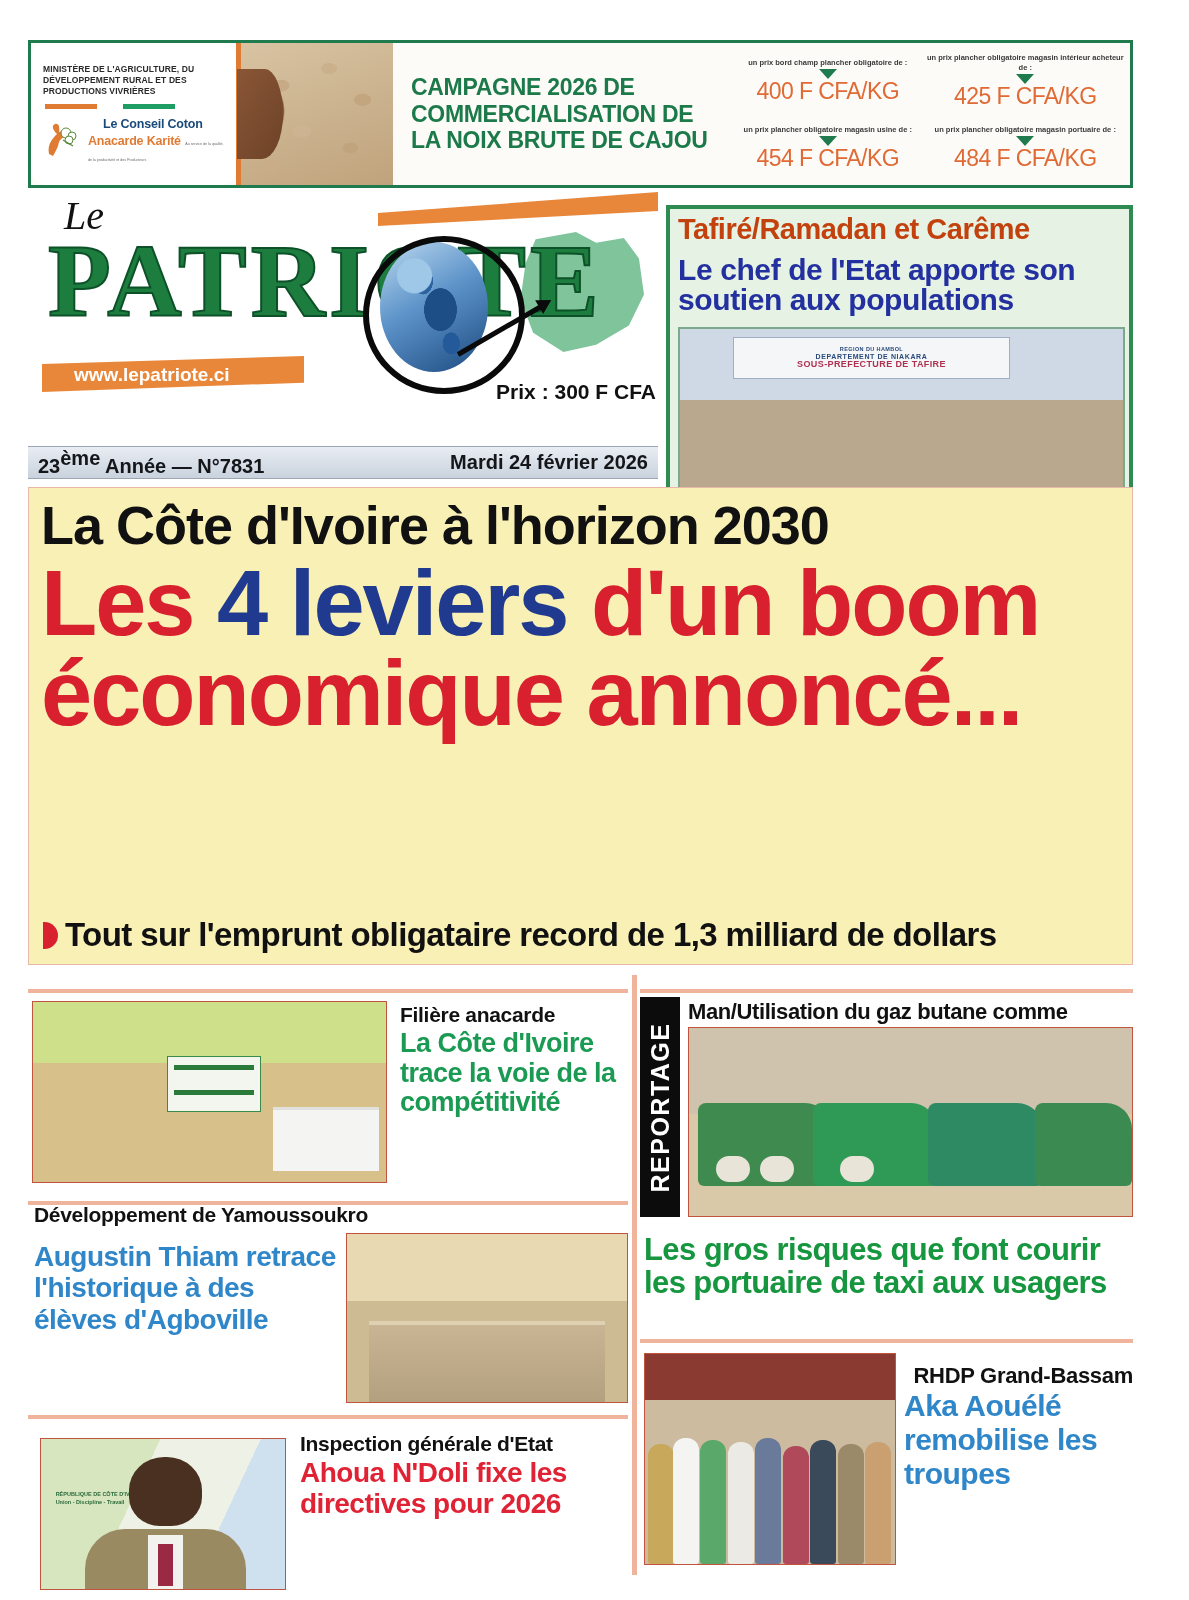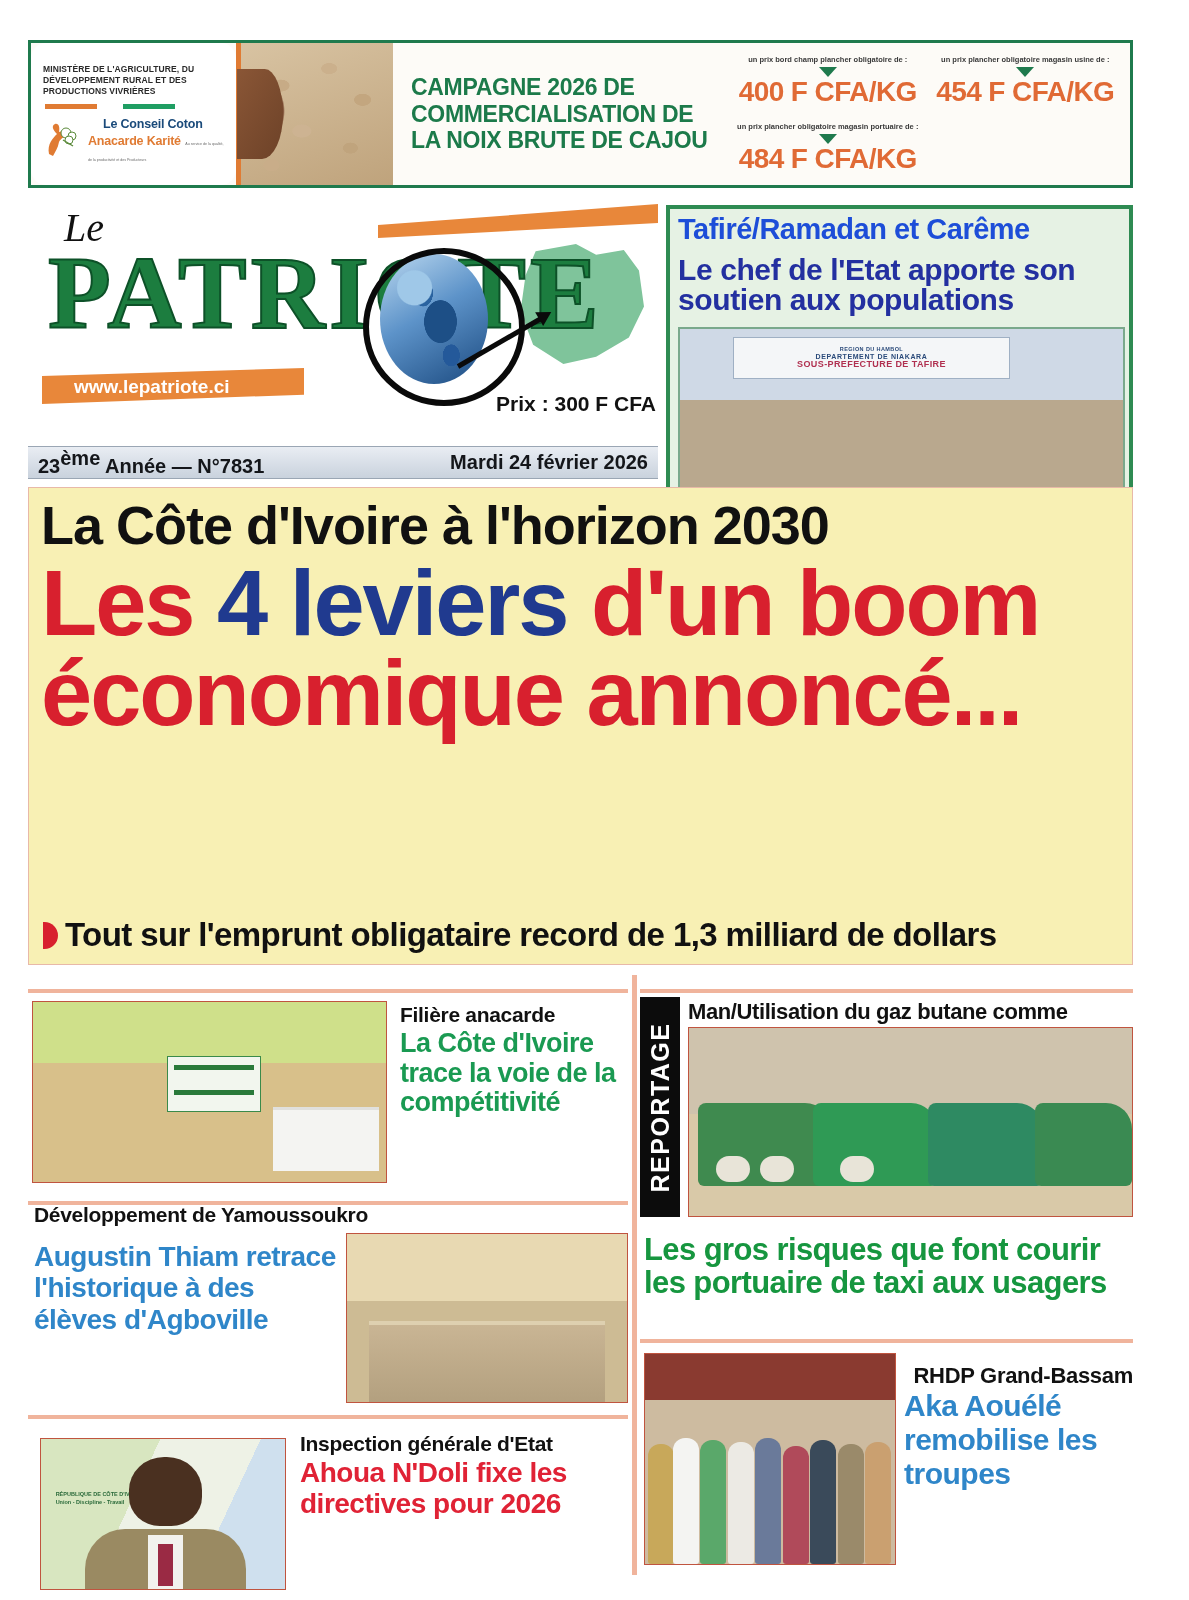--- a/index.html
+++ b/index.html
@@ -323,6 +323,11 @@
         <div class="price-cap">un prix bord champ plancher obligatoire de :</div>
         <div class="price-arrow"></div>
         <div class="price-val">400 F CFA/KG</div>
+      </div>
+      <div class="price-cell">
+        <div class="price-cap">un prix plancher obligatoire magasin intérieur acheteur de :</div>
+        <div class="price-arrow"></div>
+        <div class="price-val">425 F CFA/KG</div>
       </div>
       <div class="price-cell">
         <div class="price-cap">un prix plancher obligatoire magasin usine de :</div>

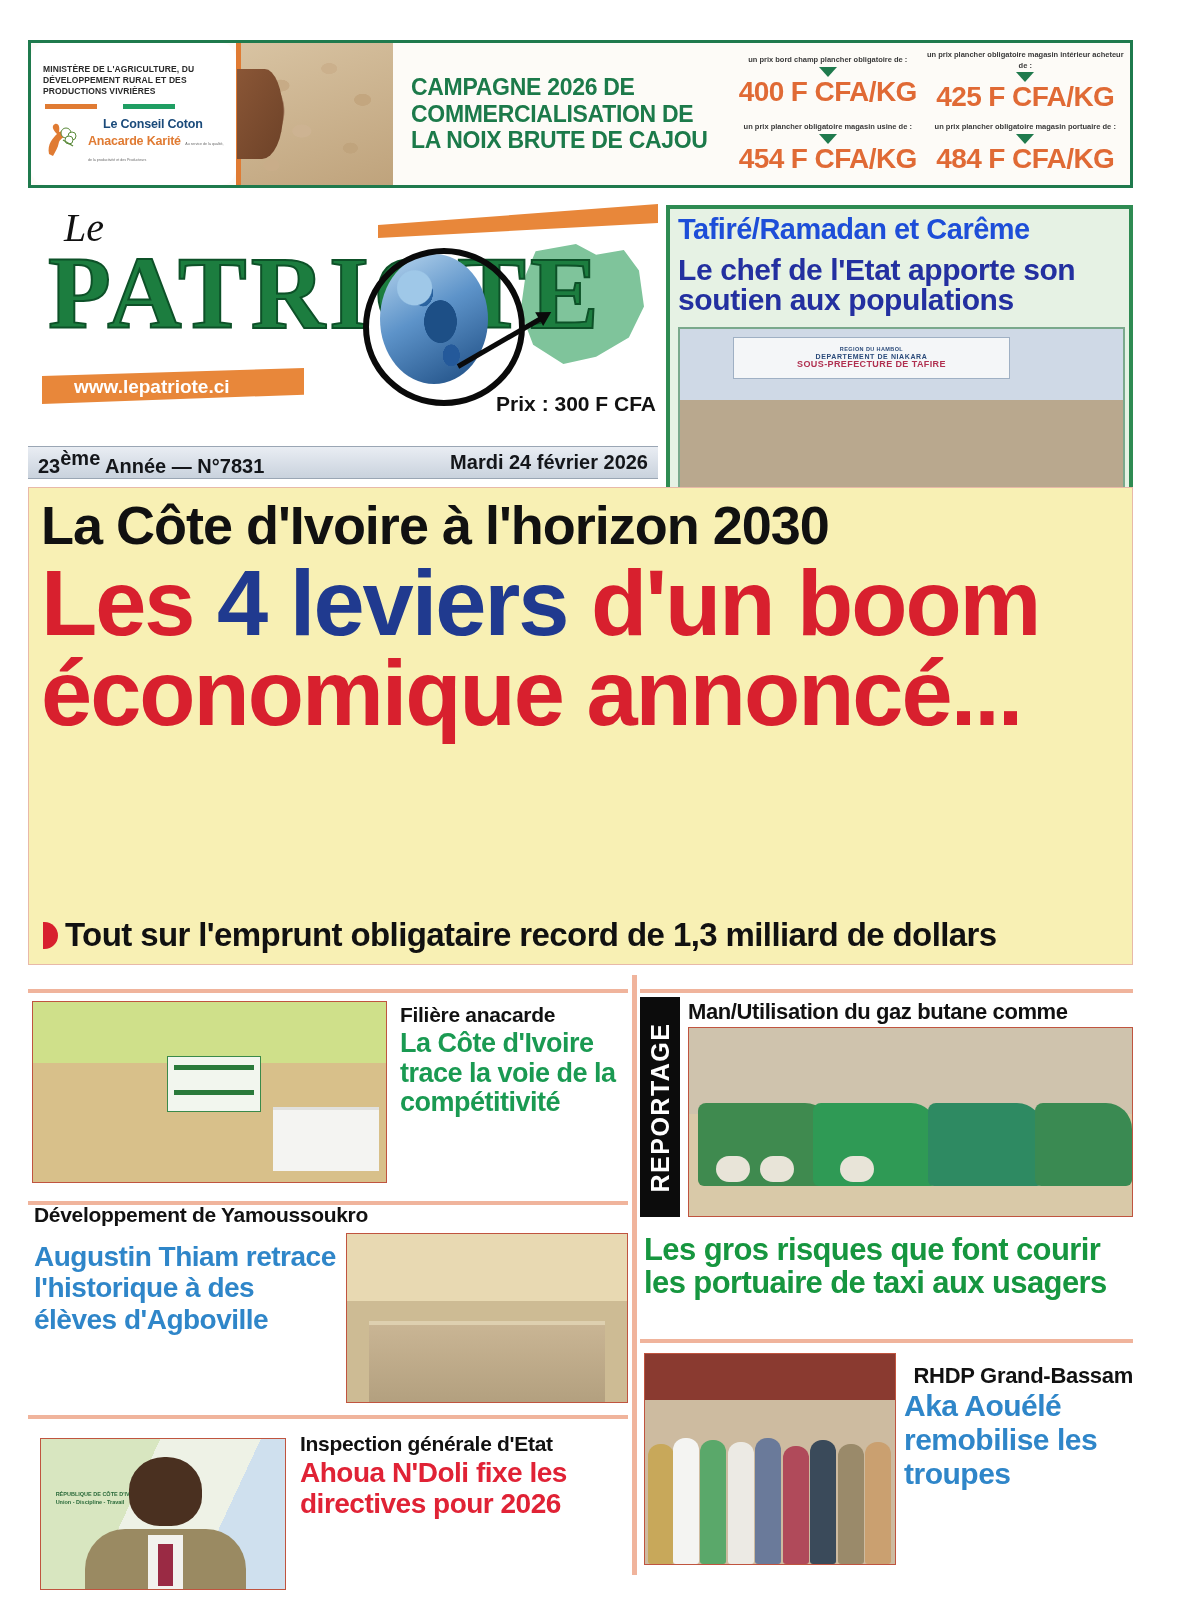--- a/index.html
+++ b/index.html
@@ -70,7 +70,7 @@
     width:0;height:0;border-left:9px solid transparent;border-right:9px solid transparent;
     border-top:10px solid #1f7a4d;margin:1px auto 1px;
   }
-  .price-val{font-size:28px;font-weight:bold;color:#e06a35;letter-spacing:-.6px;}
+  .price-val{font-size:23px;font-weight:normal;color:#e06a35;letter-spacing:-.6px;}
 
   
   .masthead{position:absolute;left:28px;top:196px;width:630px;height:245px;}

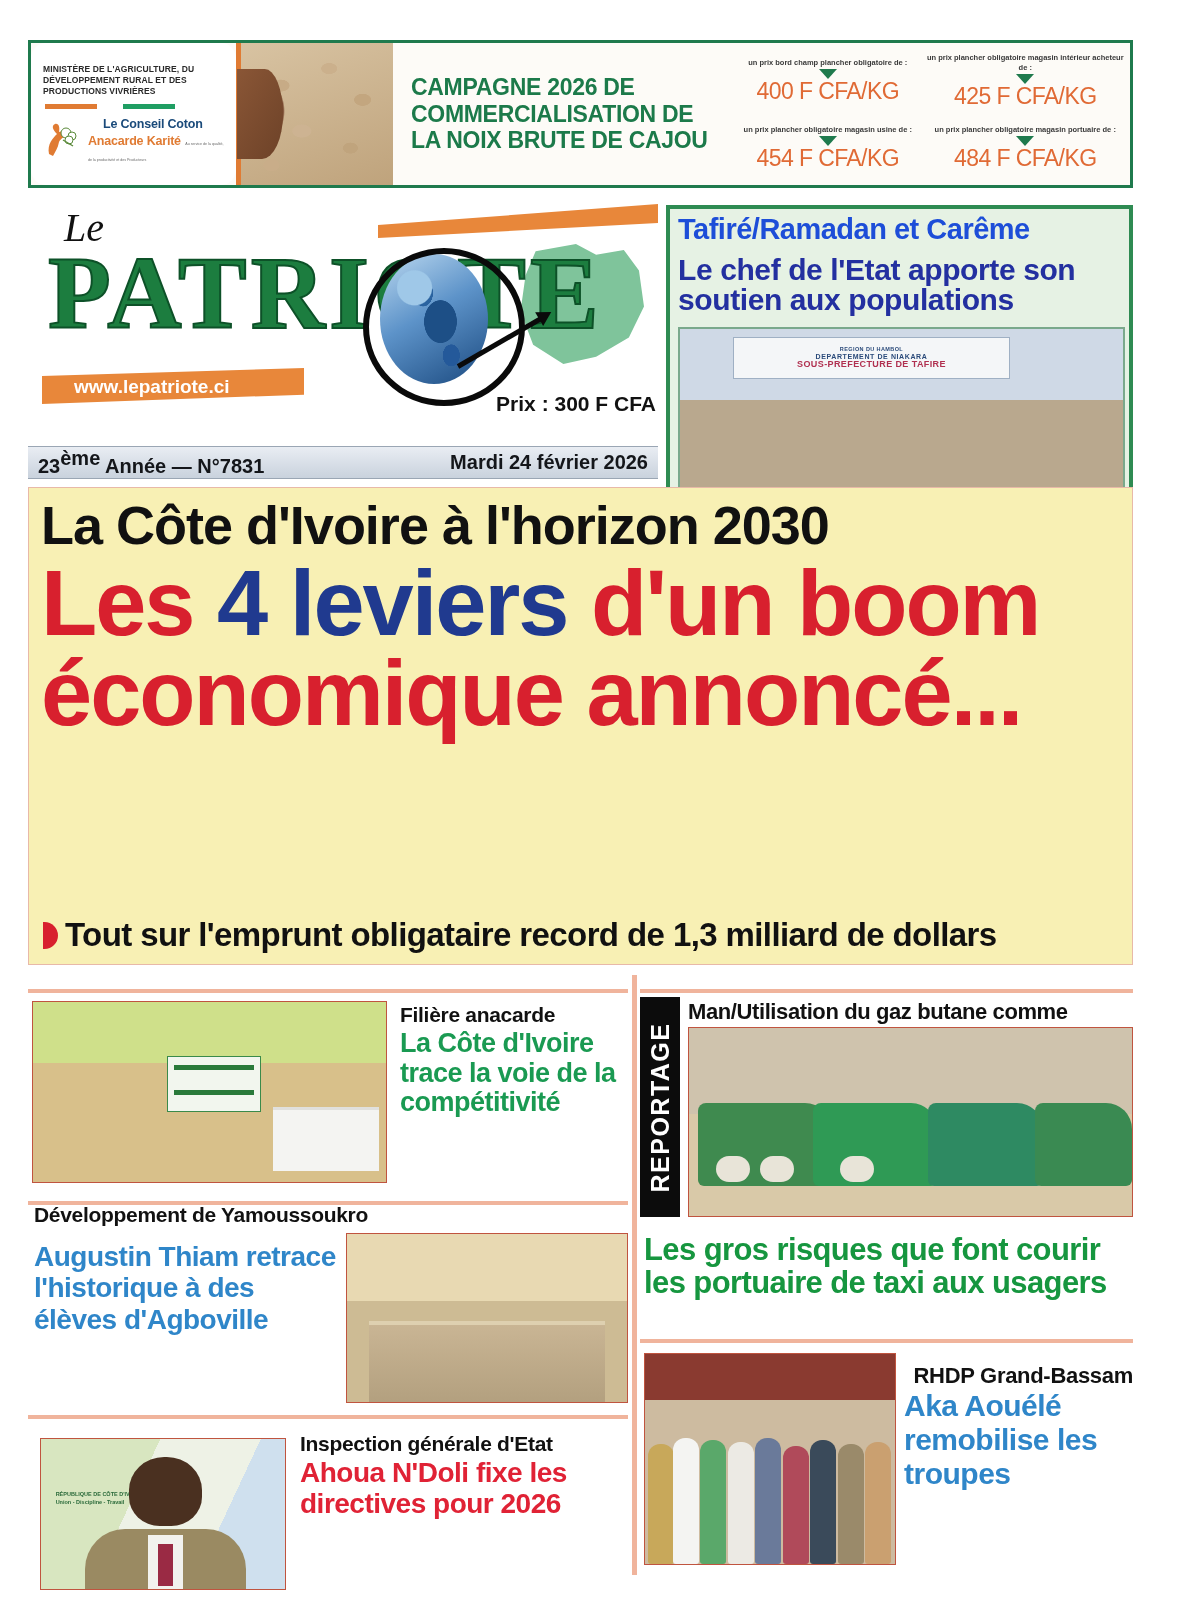--- a/index.html
+++ b/index.html
@@ -73,7 +73,7 @@
   .price-val{font-size:23px;font-weight:normal;color:#e06a35;letter-spacing:-.6px;}
 
   
-  .masthead{position:absolute;left:28px;top:196px;width:630px;height:245px;}
+  .masthead{position:absolute;left:28px;top:184px;width:630px;height:245px;}
   .mh-swoosh-top{
     position:absolute;right:0;top:8px;width:280px;height:34px;background:#e8873a;
     clip-path:polygon(0 62%, 100% 0, 100% 56%, 0 100%);

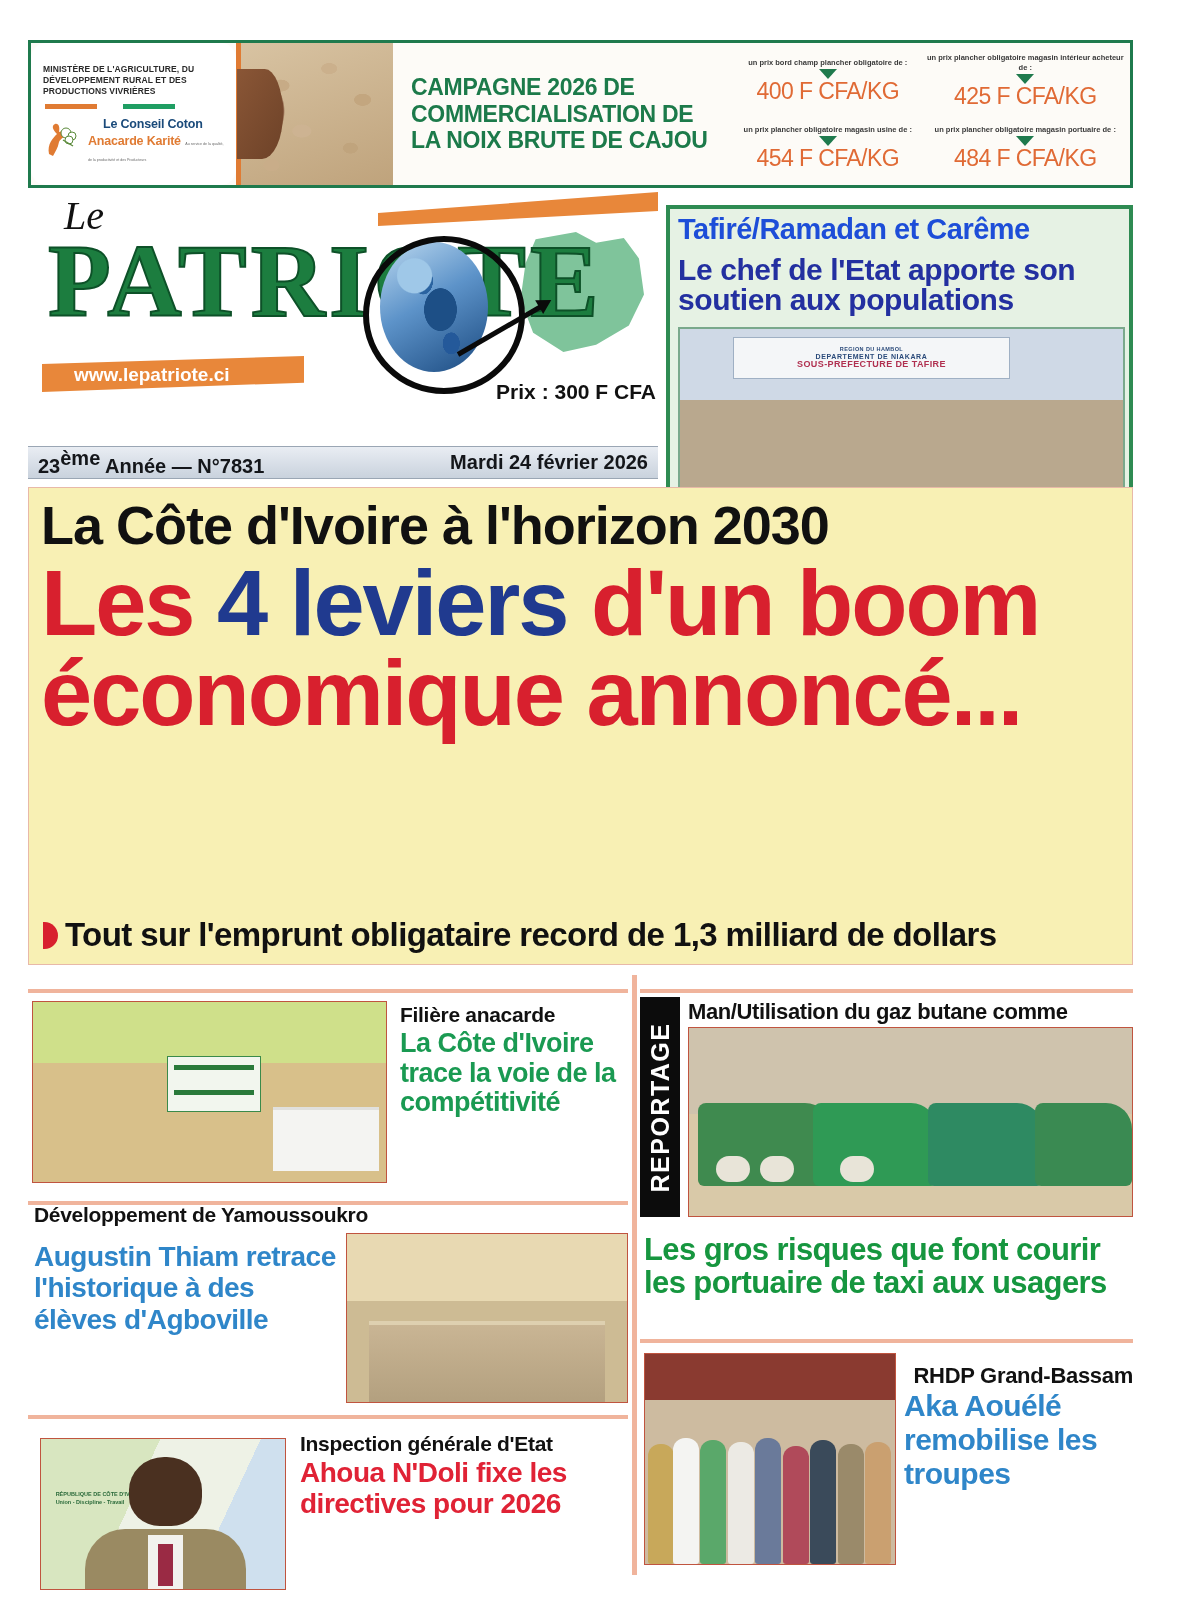--- a/index.html
+++ b/index.html
@@ -138,7 +138,7 @@
     position:absolute;left:666px;top:205px;width:467px;height:388px;
     border:4px solid #2e8b52;background:#e6f2e4;box-sizing:border-box;padding:6px 8px;
   }
-  .tr-kicker{font-size:29px;font-weight:bold;color:#1d4ed8;line-height:1.02;letter-spacing:-.5px;}
+  .tr-kicker{font-size:29px;font-weight:bold;color:#c2410c;line-height:1.02;letter-spacing:-.5px;}
   .tr-title{font-size:30px;font-weight:bold;color:#2330a0;line-height:1.03;margin-top:10px;letter-spacing:-.4px;}
   .tr-photo{
     position:absolute;left:8px;top:118px;width:447px;height:258px;

